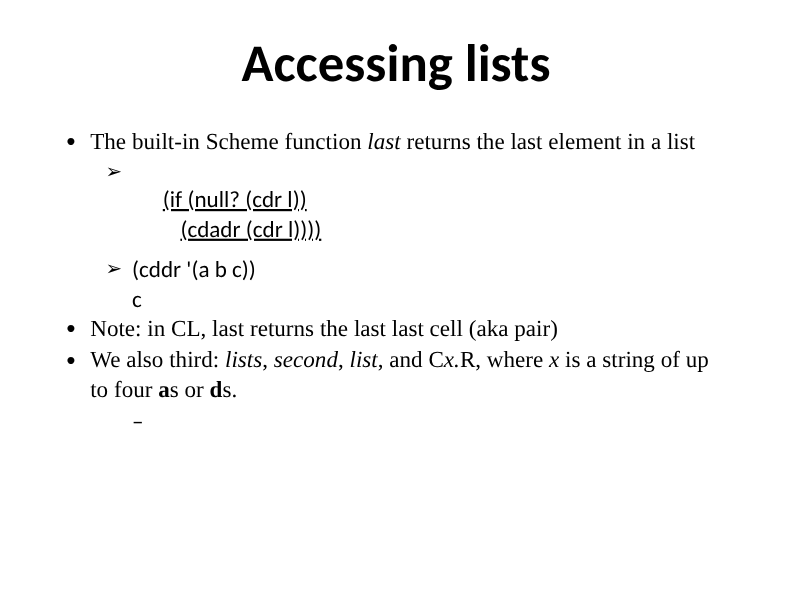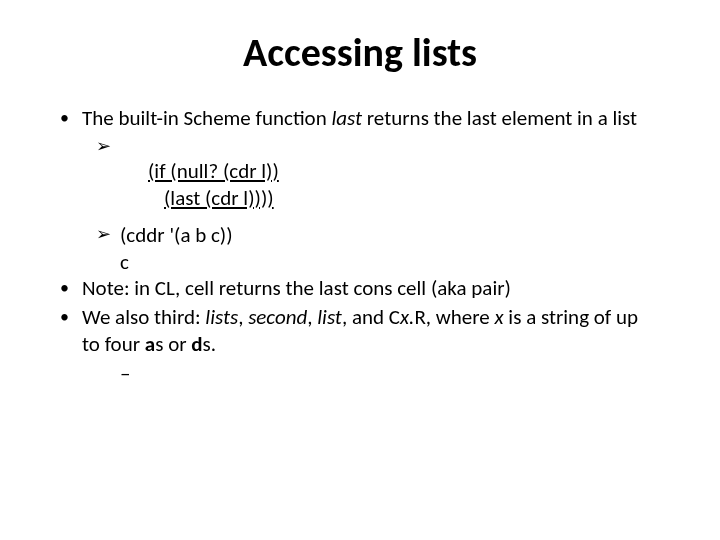--- a/index.html
+++ b/index.html
@@ -13,7 +13,7 @@
       position: relative;
     }
     .title {
-      font-size: 40px;
+      font-size: 48px;
       font-weight: bold;
       text-align: center;
       margin-bottom: 28px;

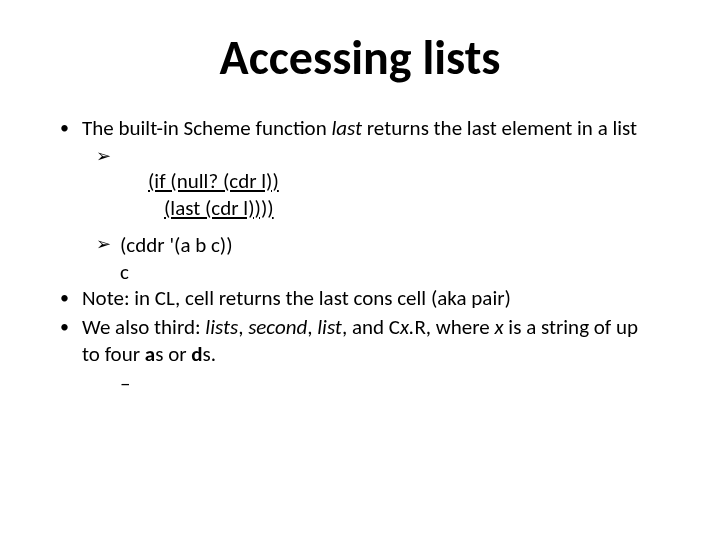--- a/index.html
+++ b/index.html
@@ -37,6 +37,7 @@
     }
     .bullet-text {
       flex: 1;
+      font-family: Liberation Serif, serif;
     }
     .sub-row {
       display: flex;

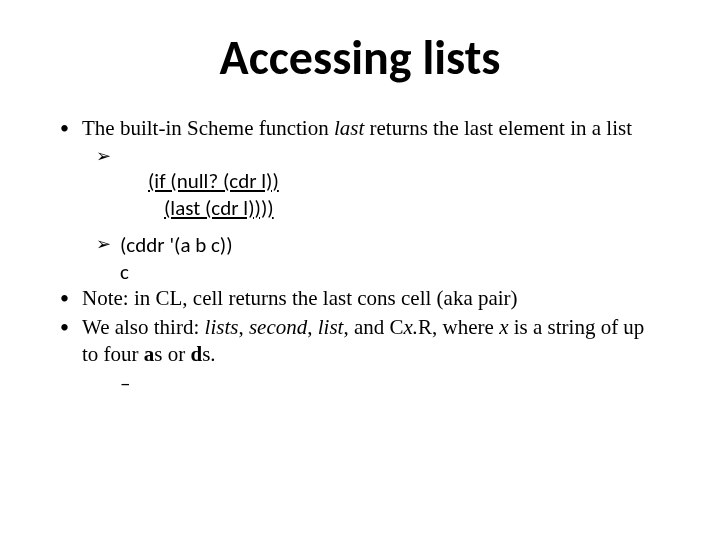--- a/index.html
+++ b/index.html
@@ -90,7 +90,7 @@
     <div class="arrow-marker">➢</div>
   </div>
   <div class="code-line">(if (null? (cdr l))</div>
-  <div class="code-line deeper">(last (cdr l))))</div>
+  <div class="code-line deeper">(cdadr (cdr l))))</div>
 
   <div class="spacer"></div>
 

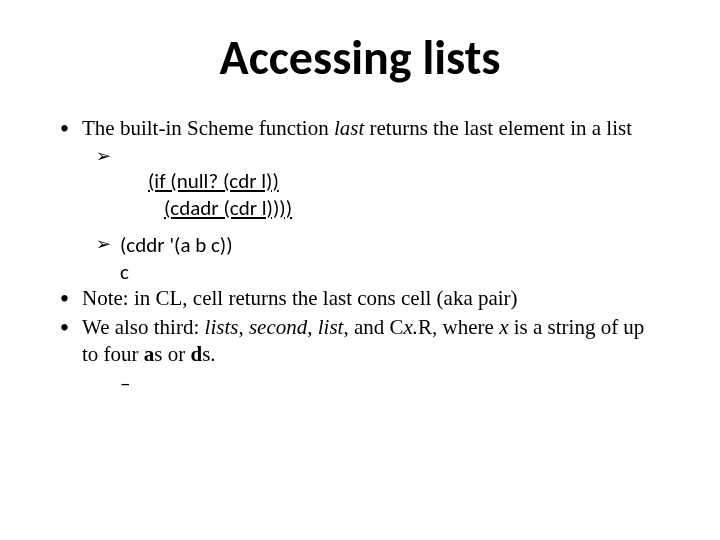--- a/index.html
+++ b/index.html
@@ -105,7 +105,7 @@
 
   <div class="bullet-row">
     <div class="bullet-marker">•</div>
-    <div class="bullet-text">Note: in CL, cell returns the last cons cell (aka pair)</div>
+    <div class="bullet-text">Note: in CL, last returns the last last cell (aka pair)</div>
   </div>
 
   <div class="bullet-row">

